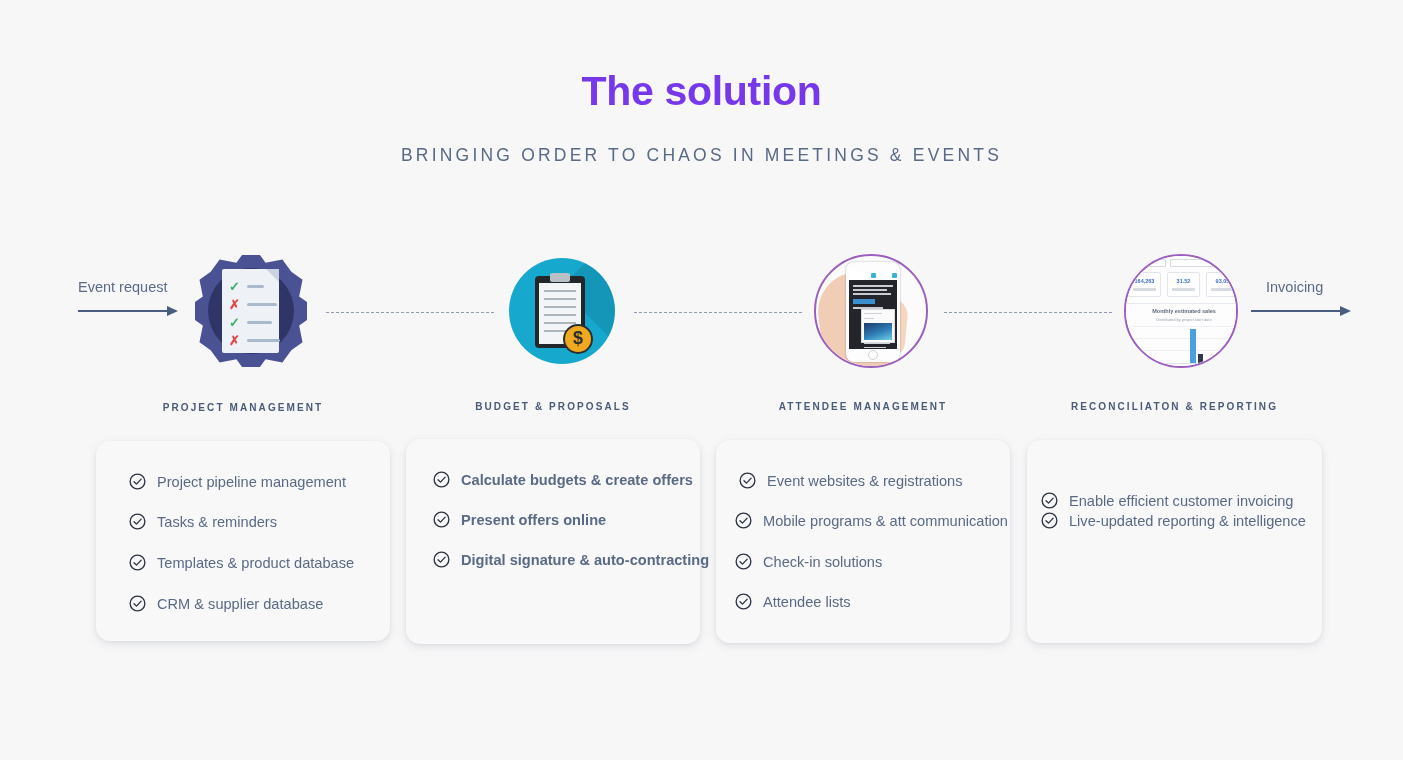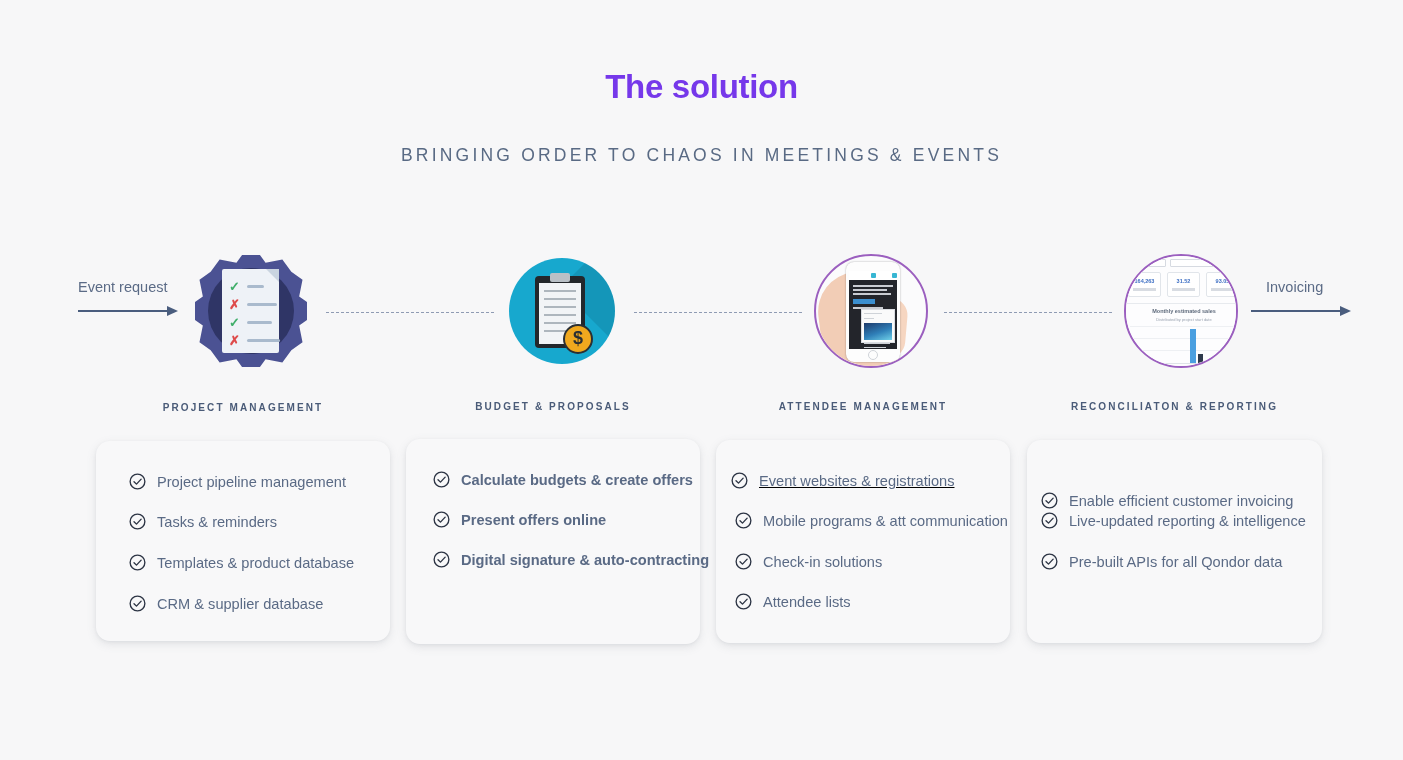--- a/index.html
+++ b/index.html
@@ -15,7 +15,7 @@
   .title {
     position: absolute; left: 0; top: 68px; width: 1403px;
     text-align: center;
-    font-size: 33px; font-weight: bold; letter-spacing: -0.3px;
+    font-size: 41px; font-weight: bold; letter-spacing: -0.3px;
     color: #7638ea;
   }
   .subtitle {

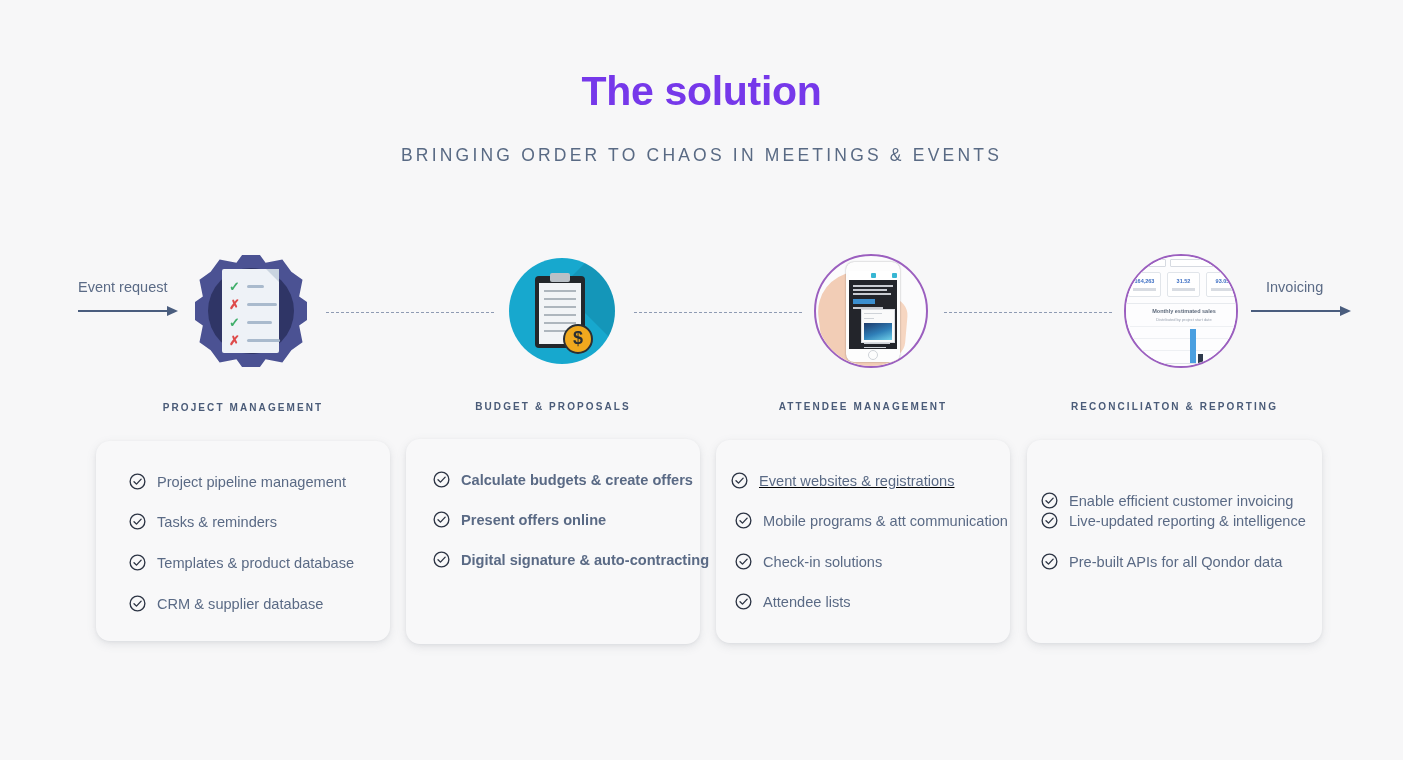--- a/index.html
+++ b/index.html
@@ -439,7 +439,7 @@
   </div>
 
   <div class="card" style="left:716px; top:440px; width:294px; height:203px;">
-    <div class="item" style="left:14px; top:31px;text-decoration:underline;">
+    <div class="item" style="left:22px; top:31px;">
       <span class="chk">
         <svg width="19" height="19" viewBox="0 0 24 24" fill="none" stroke="#2c3444" stroke-width="1.7">
           <circle cx="12" cy="12" r="9.3"></circle>

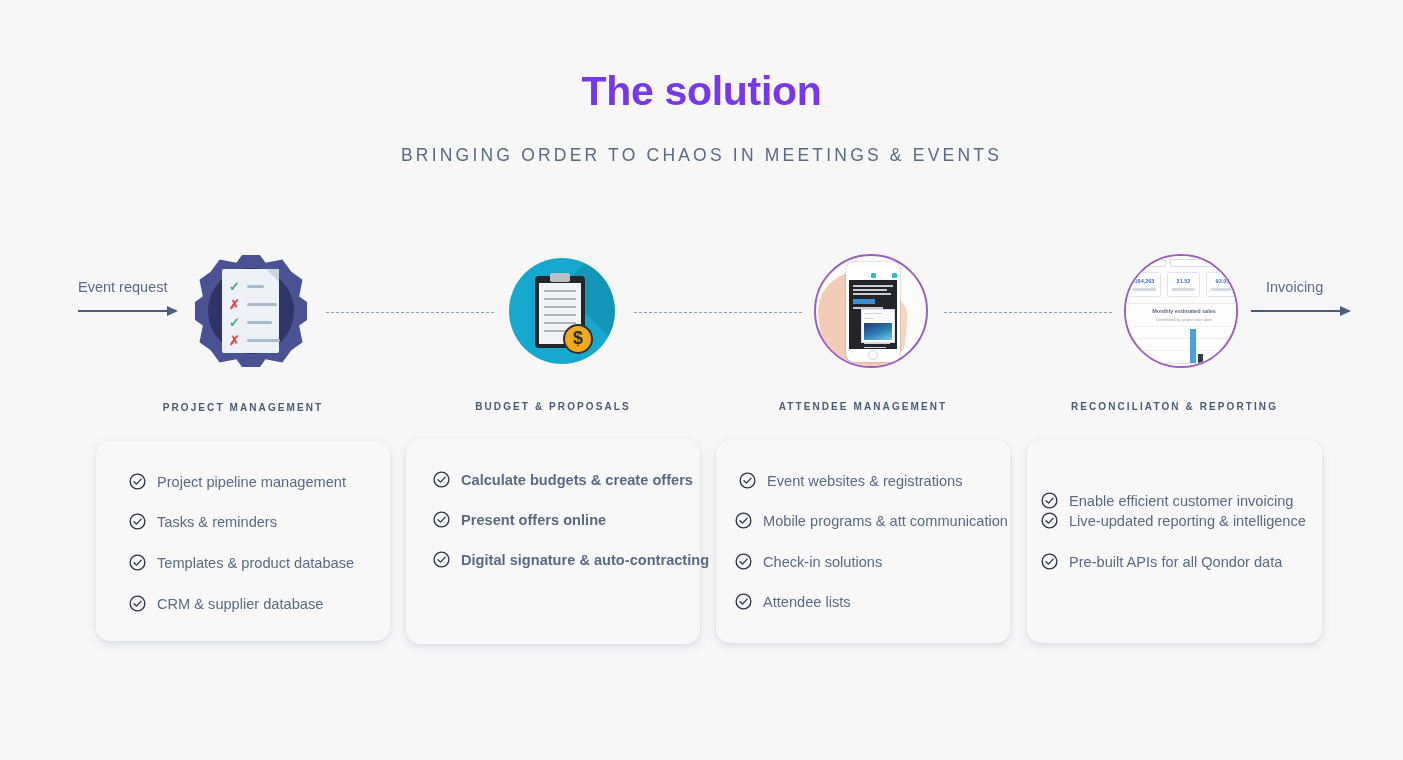--- a/index.html
+++ b/index.html
@@ -496,15 +496,6 @@
       </span>
       <span class="itext">Live-updated reporting &amp; intelligence</span>
     </div>
-    <div class="item" style="left:13px; top:112px;">
-      <span class="chk">
-        <svg width="19" height="19" viewBox="0 0 24 24" fill="none" stroke="#2c3444" stroke-width="1.7">
-          <circle cx="12" cy="12" r="9.3"></circle>
-            <path d="M7.6 12.2l3.1 3.1 5.9-6.3" stroke-linecap="round" stroke-linejoin="round"></path>
-        </svg>
-      </span>
-      <span class="itext">Pre-built APIs for all Qondor data</span>
-    </div>
   </div>
 
 </div>

